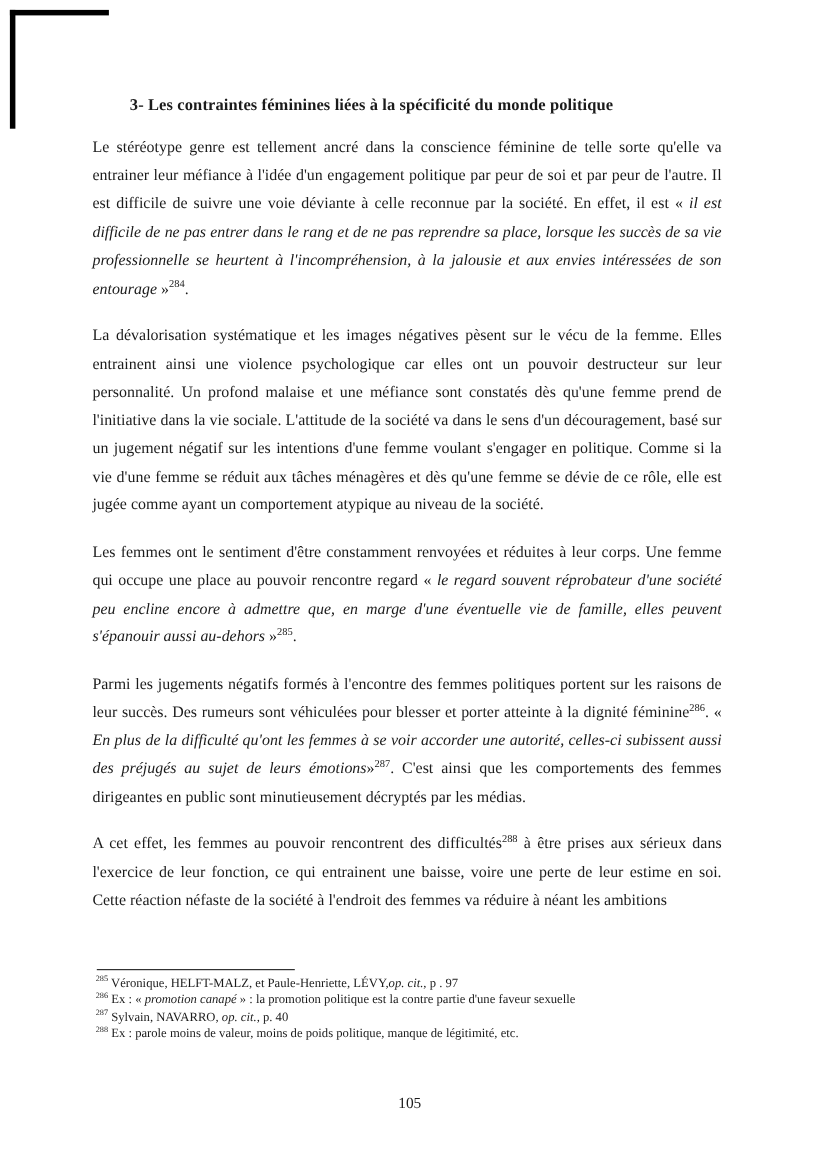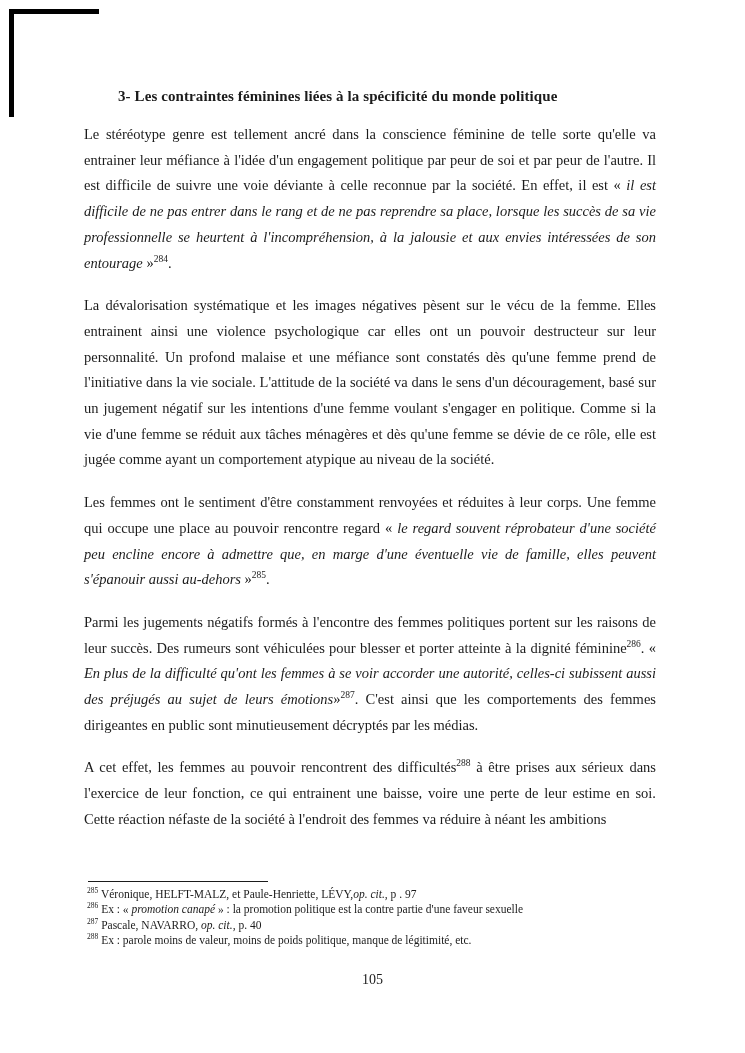--- a/index.html
+++ b/index.html
@@ -92,7 +92,7 @@
   <div class="footnotes">
       <p><sup>285</sup><span> Véronique, HELFT-MALZ, et Paule-Henriette, LÉVY,</span><span class="it">op. cit.</span><span>, p .  97</span></p>
       <p><sup>286</sup><span> Ex : « </span><span class="it">promotion canapé</span><span> » : la promotion politique est la contre partie d'une faveur sexuelle</span></p>
-      <p><sup>287</sup><span> Pascale, NAVARRO, </span><span class="it">op. cit.</span><span>, p. 40</span></p>
+      <p><sup>287</sup><span> Sylvain, NAVARRO, </span><span class="it">op. cit.</span><span>, p. 40</span></p>
       <p><sup>288</sup><span> Ex : parole moins de valeur, moins de poids politique, manque de légitimité, etc.</span></p>
     </div>
 

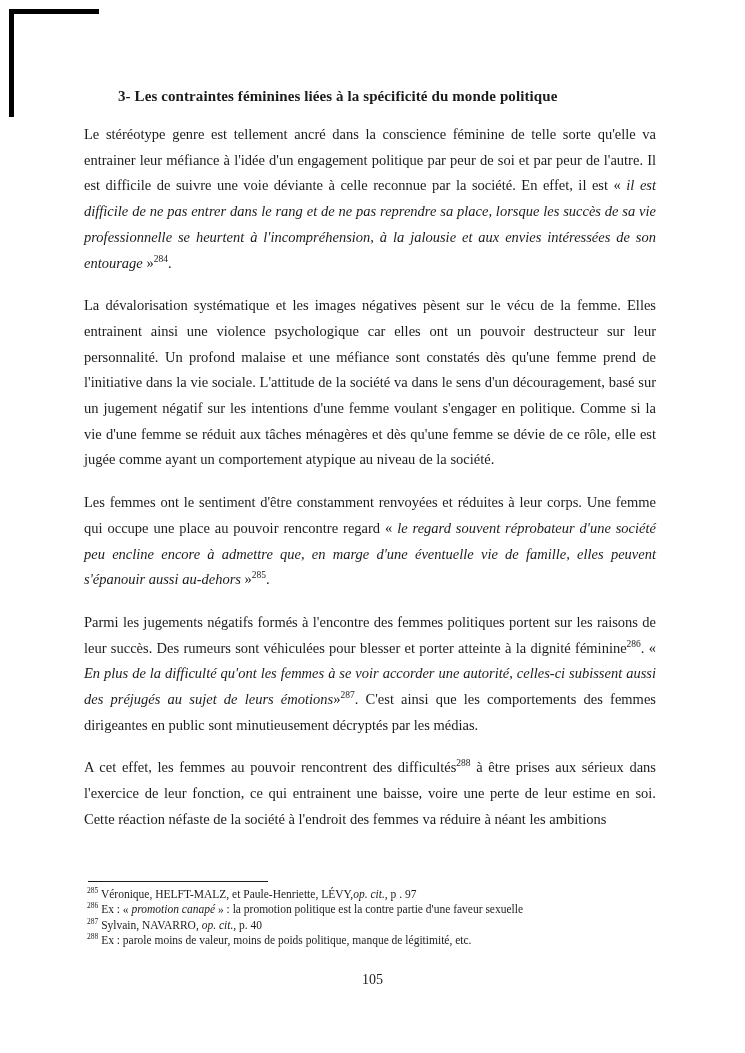--- a/index.html
+++ b/index.html
@@ -64,7 +64,7 @@
   }
   .footnotes sup { font-size: 7.5px; }
   .page-number {
-    position: absolute; top: 972px; left: 0;
+    position: absolute; top: 996px; left: 0;
     width: 745px;
     text-align: center;
     font-size: 14px;

